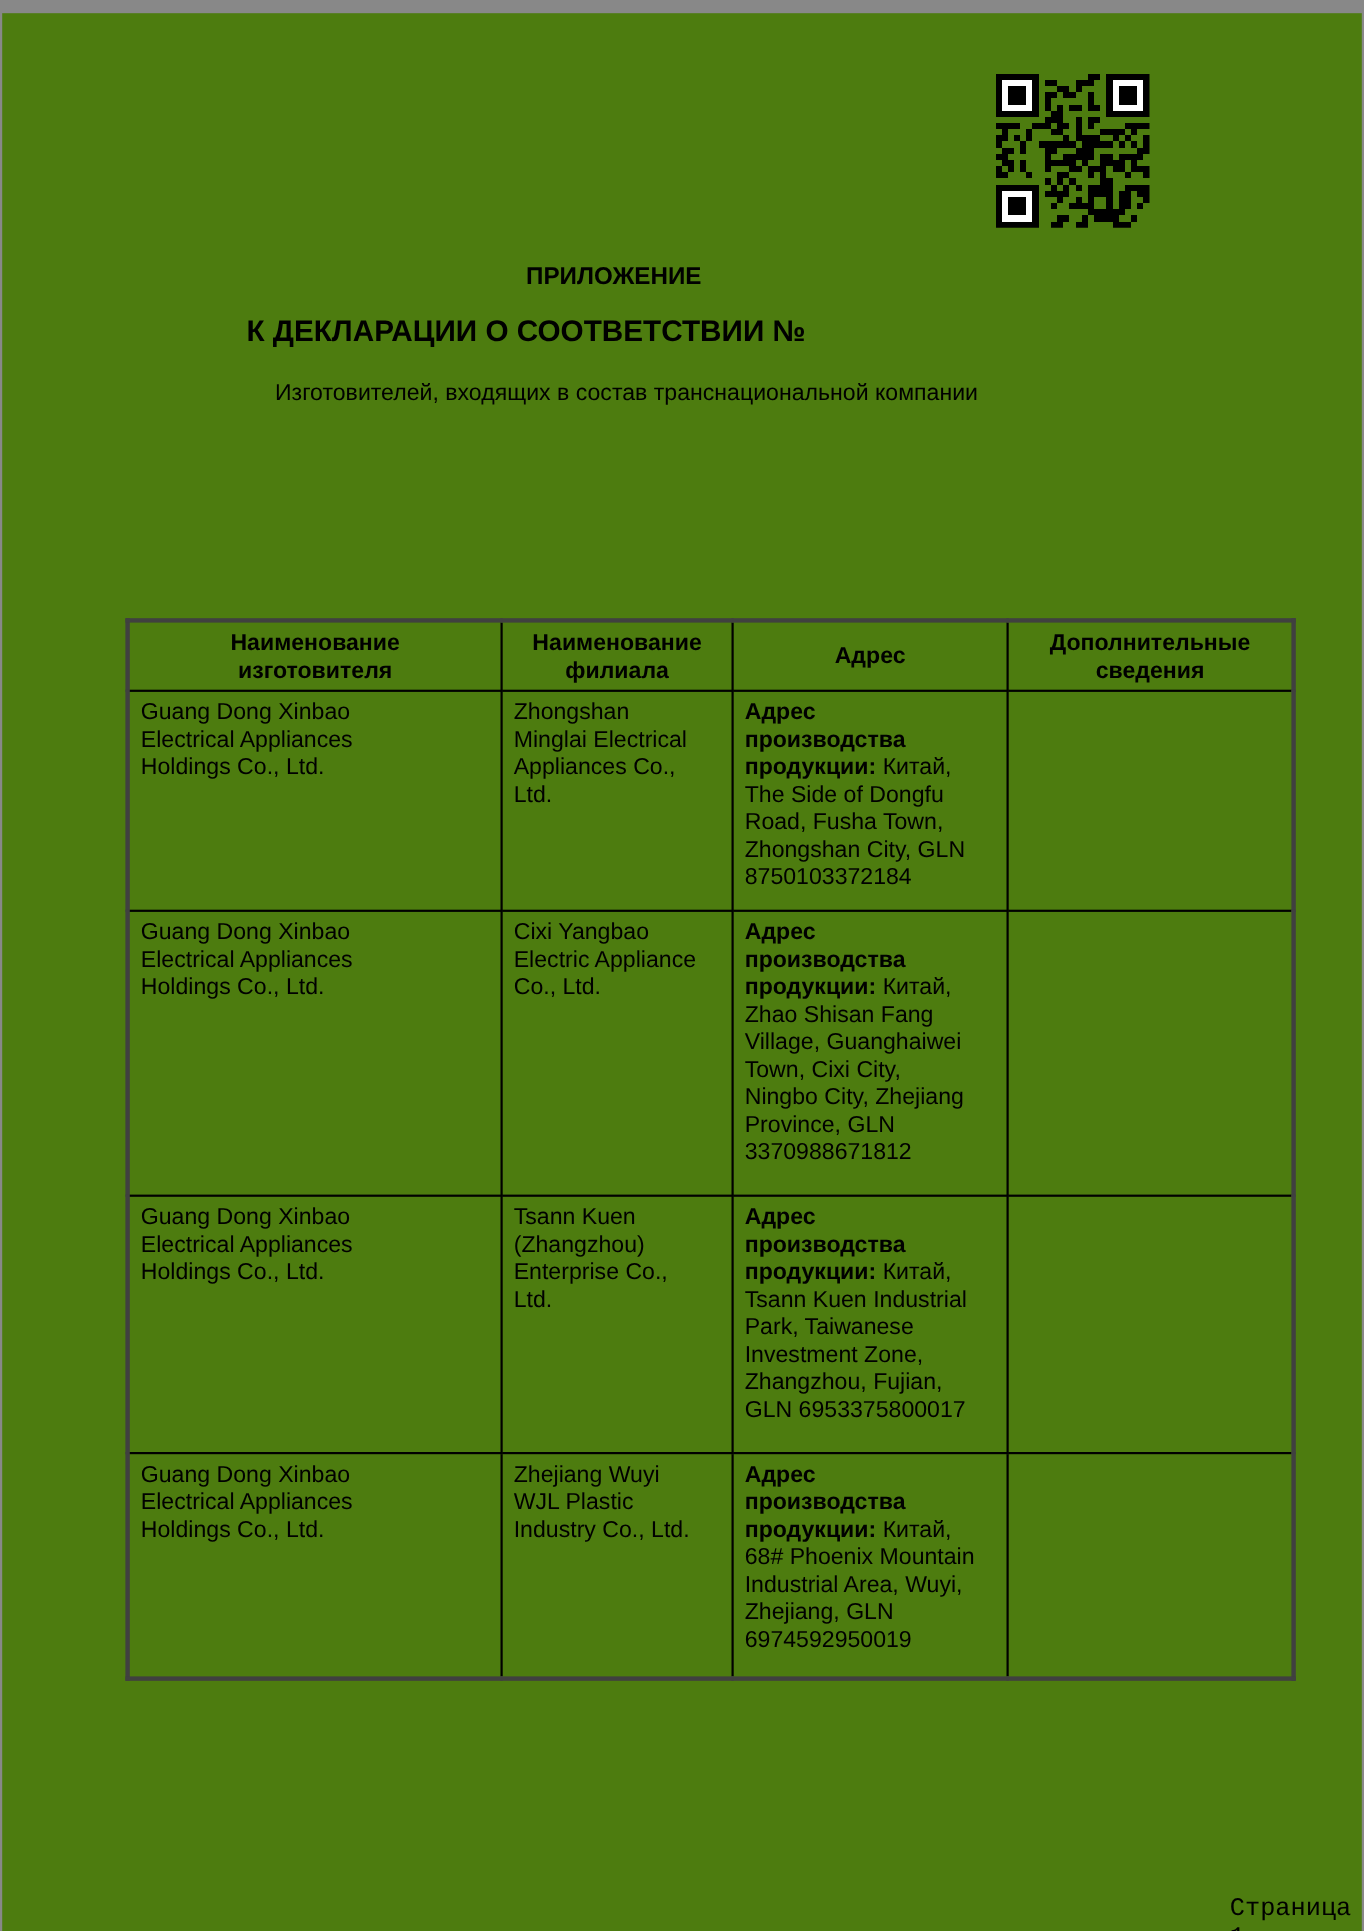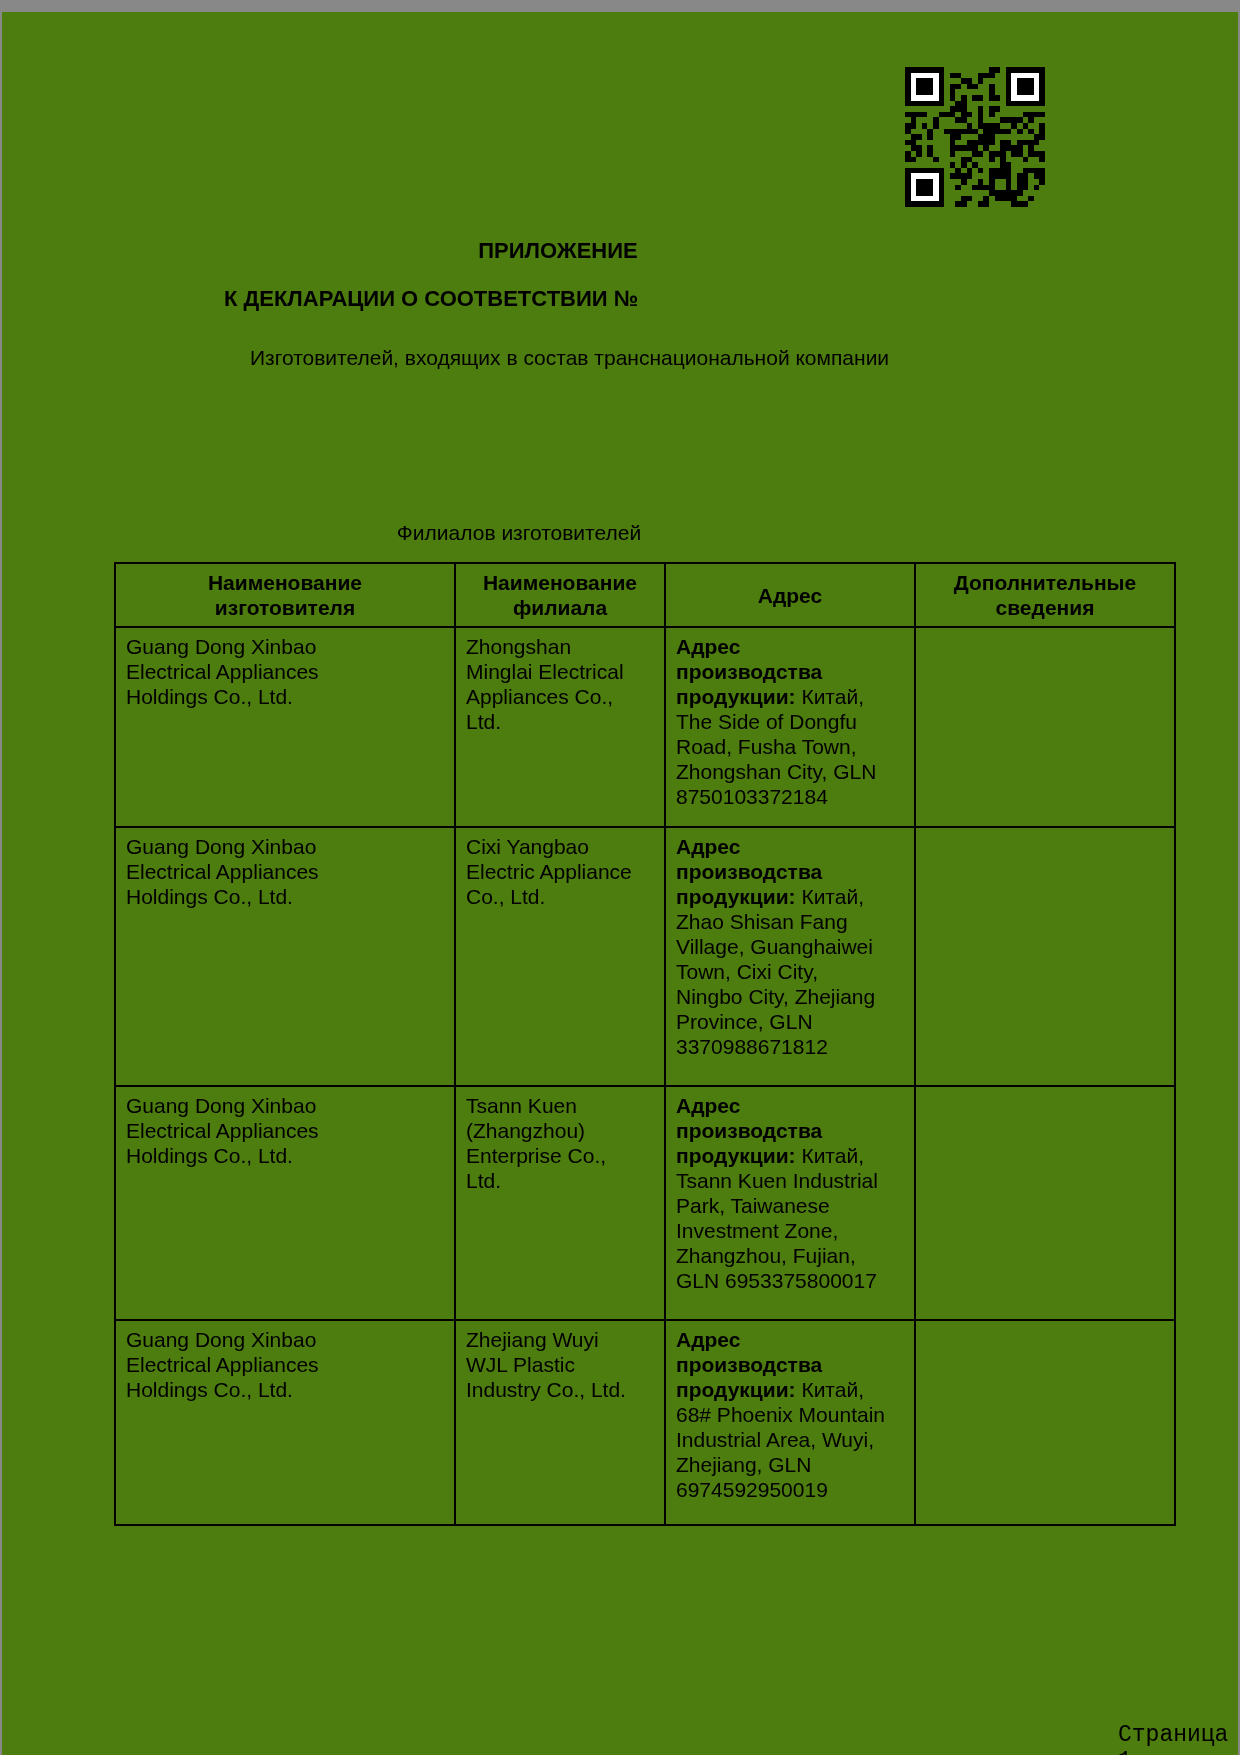--- a/index.html
+++ b/index.html
@@ -20,7 +20,7 @@
   .decl-line{
     position:absolute;left:222px;top:274px;
     display:flex;gap:26px;align-items:baseline;white-space:nowrap;
-    font-size:22px;
+    font-size:27px;
   }
   .decl-line .lbl{font-weight:bold;}
   .subtitle{

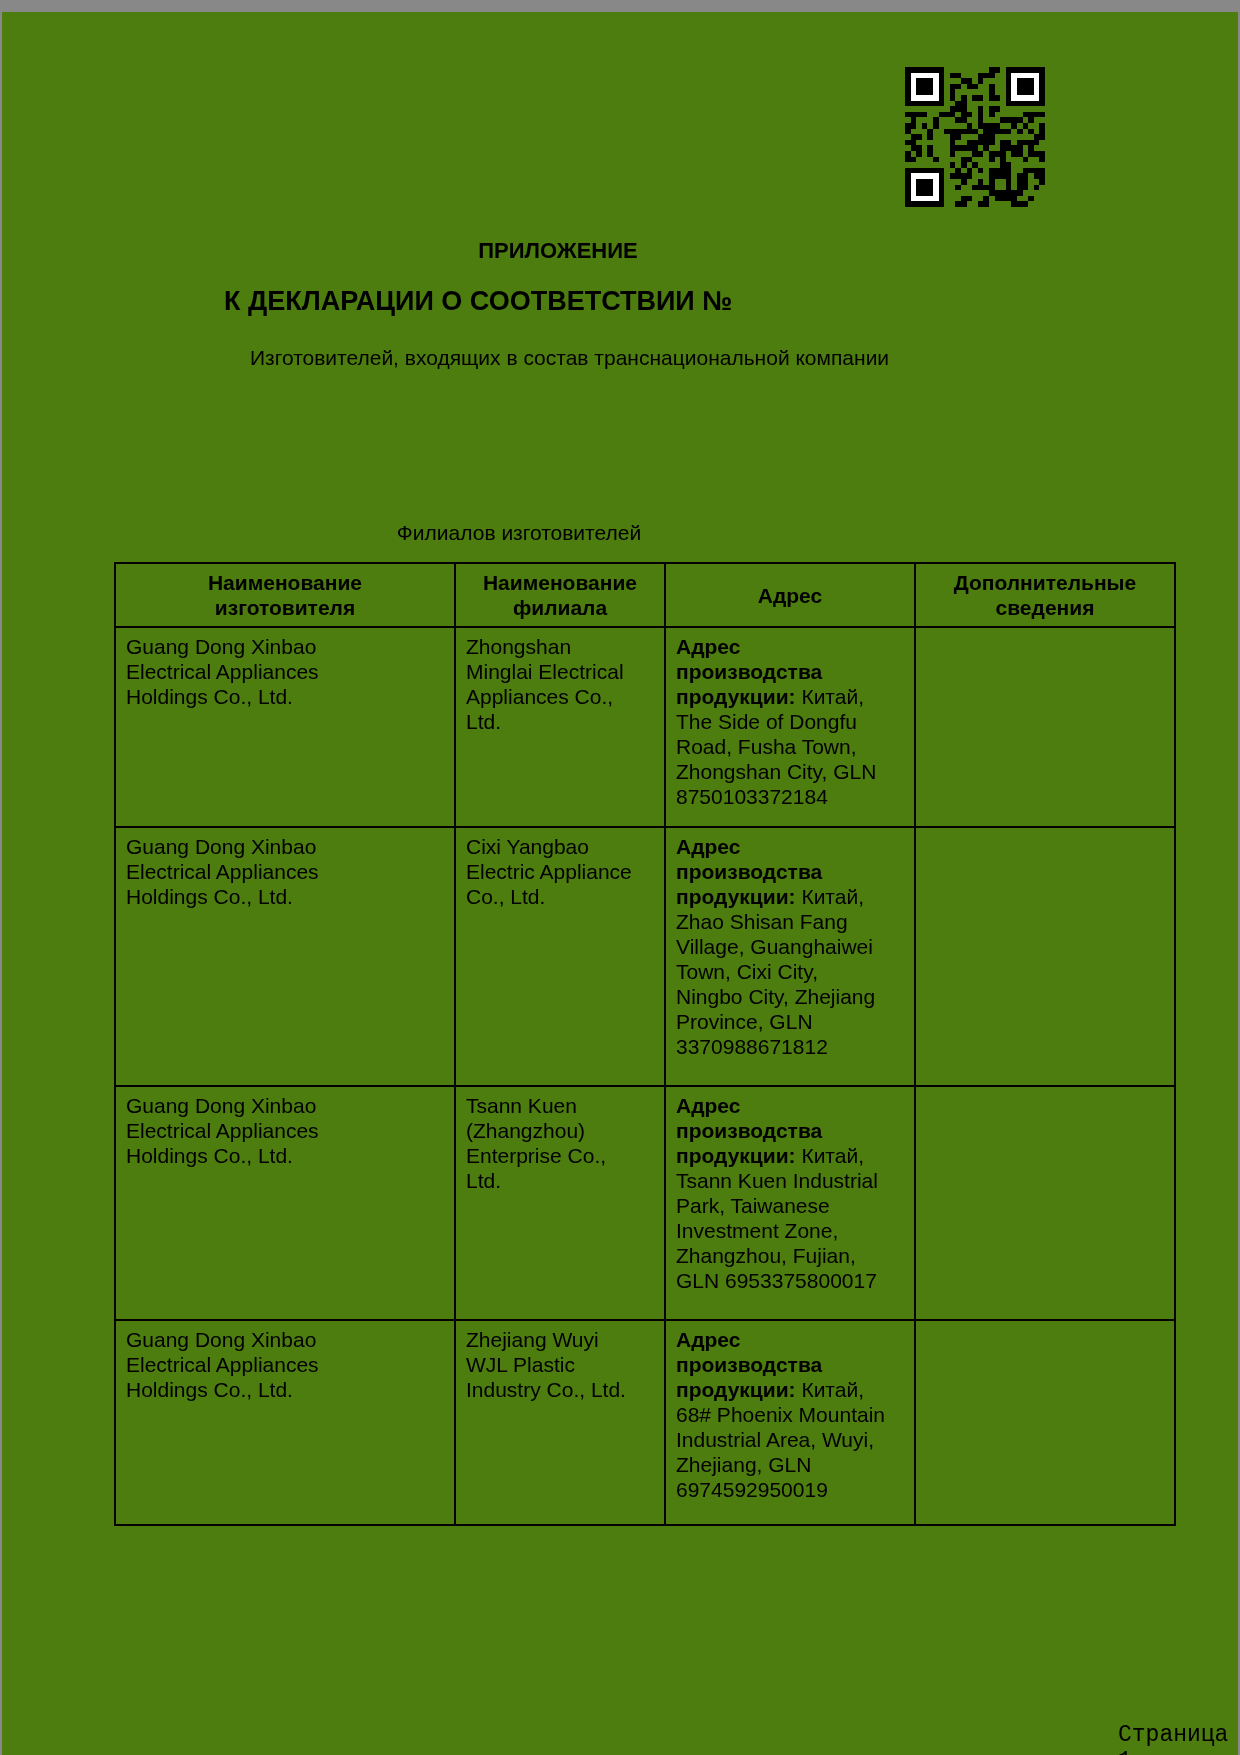--- a/index.html
+++ b/index.html
@@ -293,7 +293,6 @@
 
   <div class="subtitle">Изготовителей, входящих в состав транснациональной компании</div>
 
-  <div class="tbl-caption">Филиалов изготовителей</div>
 
   <table class="main">
     <colgroup>

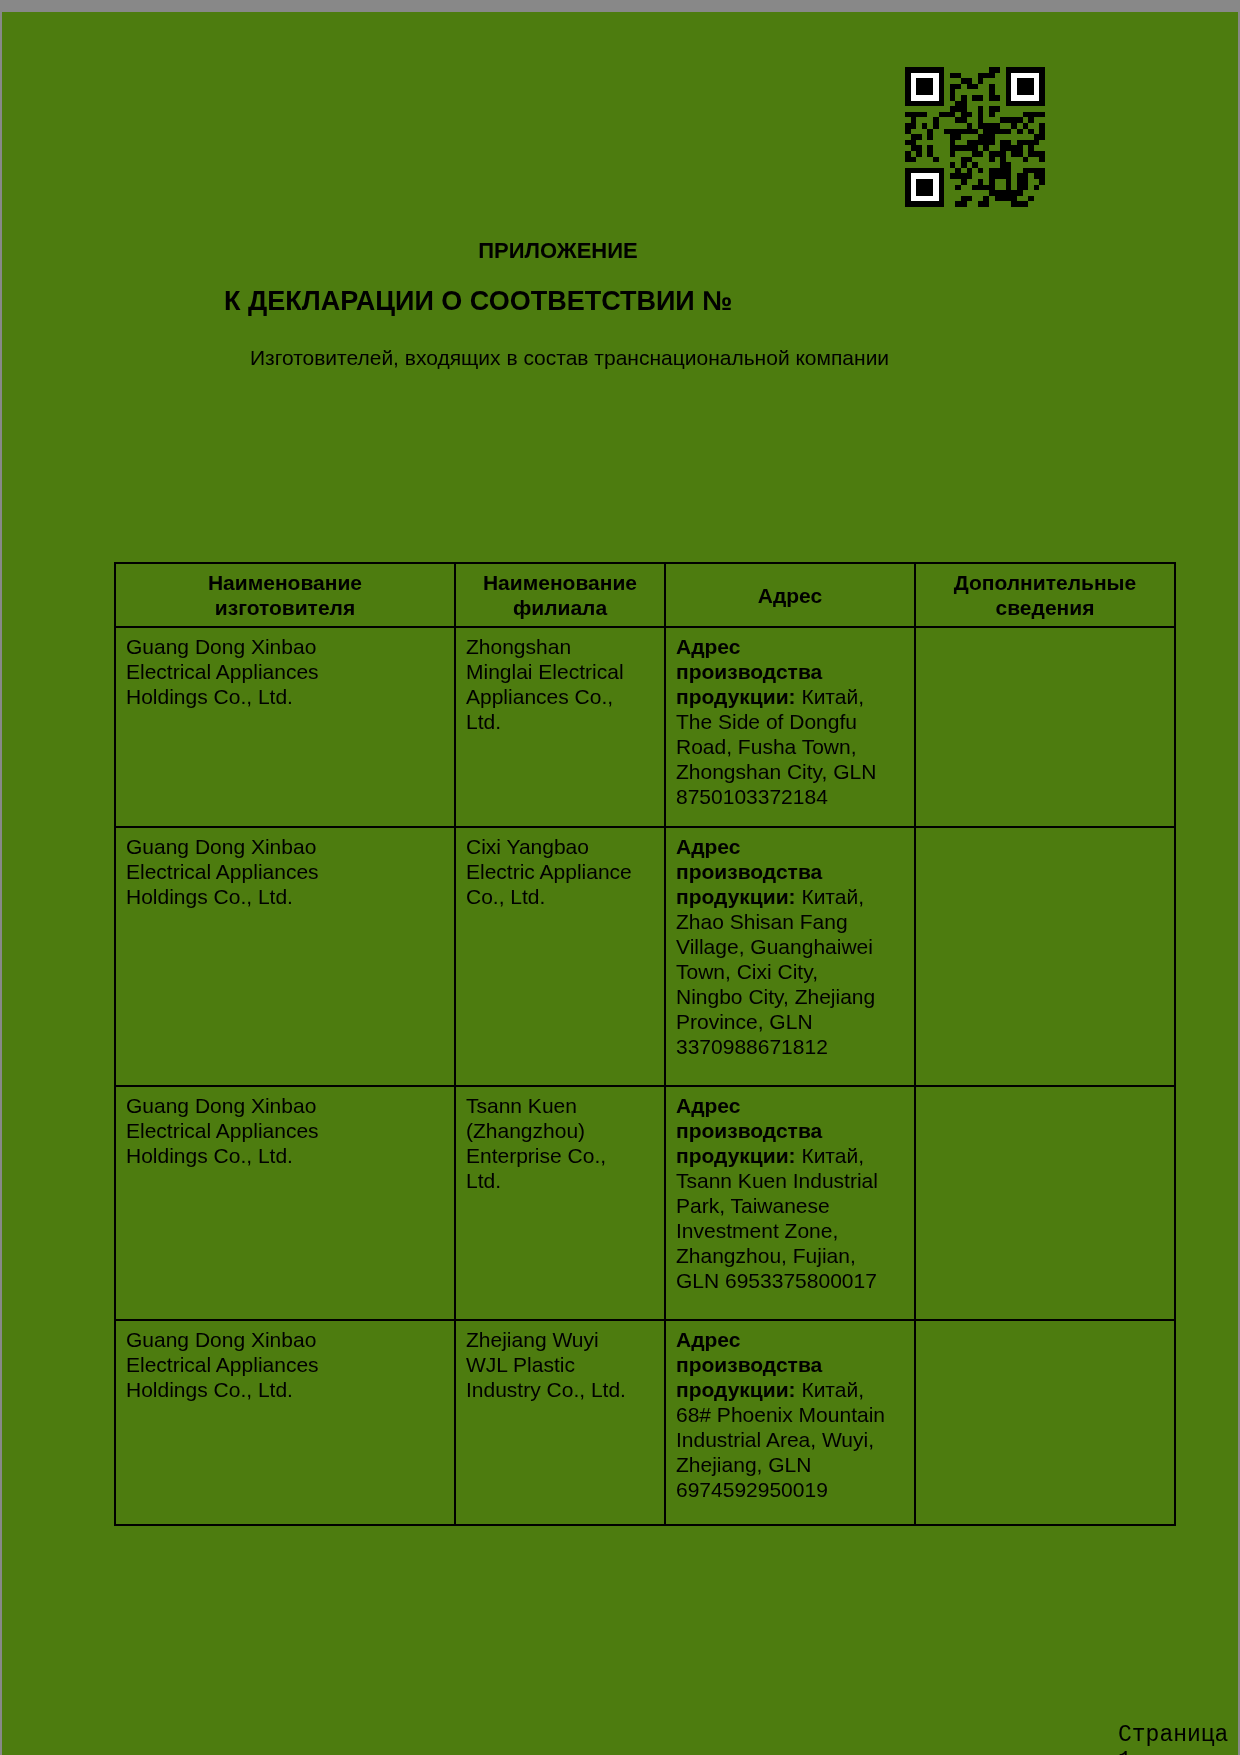--- a/index.html
+++ b/index.html
@@ -33,7 +33,7 @@
   table.main{
     position:absolute;left:112px;top:550px;
     width:1060px;border-collapse:collapse;table-layout:fixed;
-    border:2px solid #404040;
+    border:4px solid #404040;
     font-size:21px;line-height:25px;
   }
   table.main th, table.main td{

